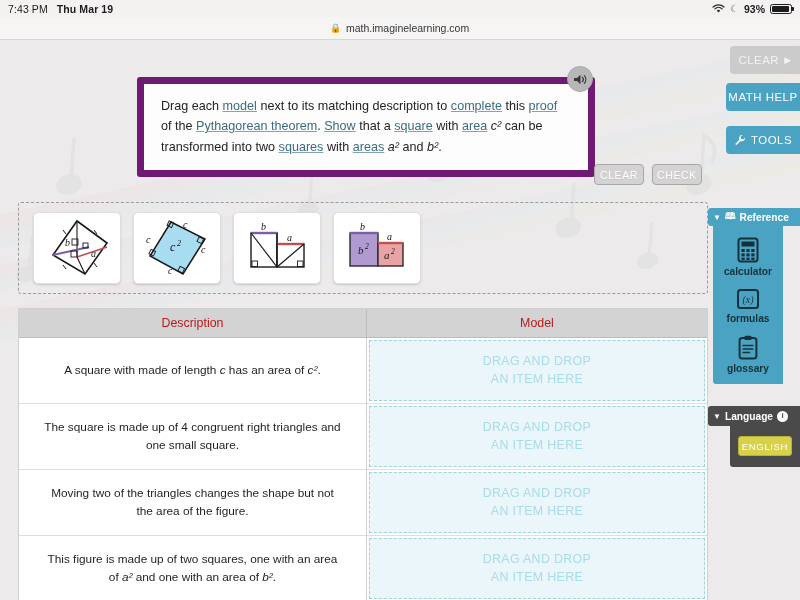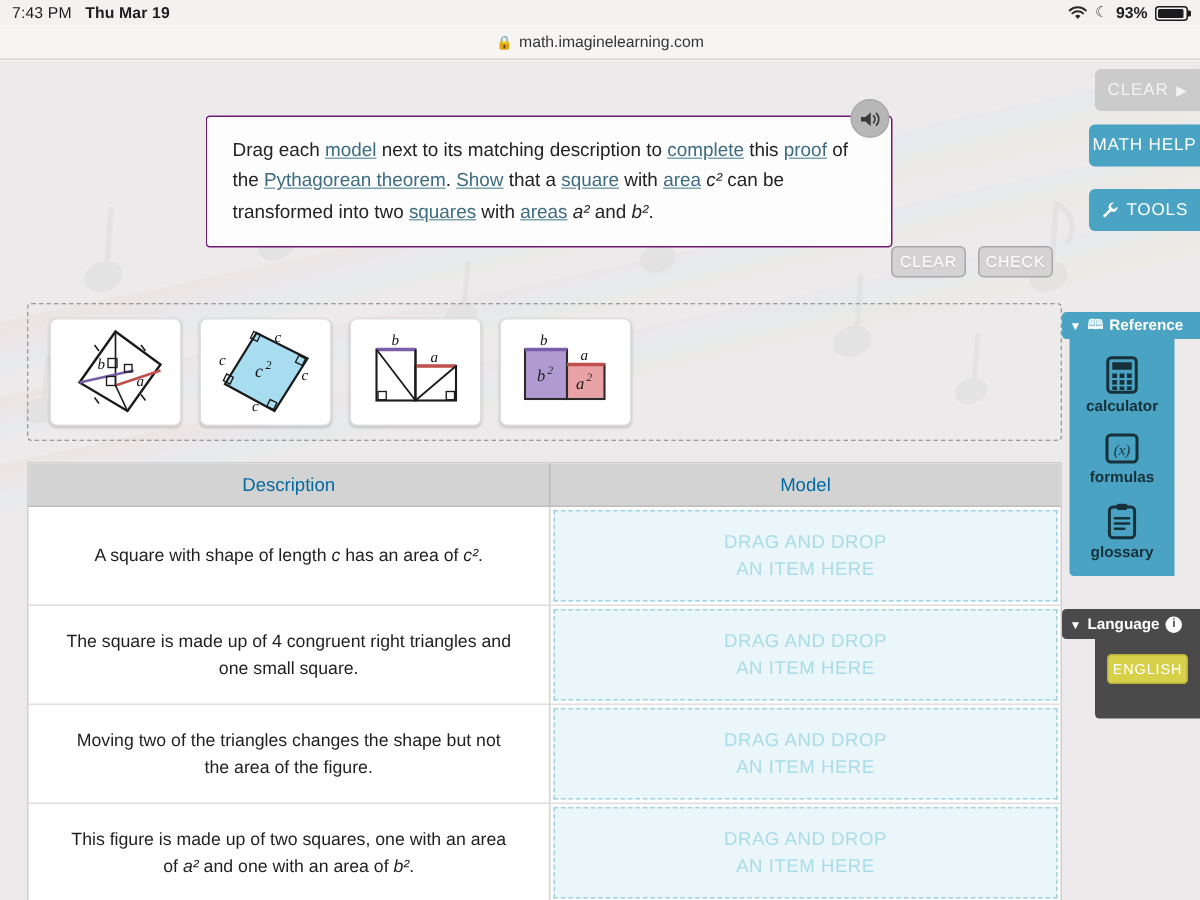--- a/index.html
+++ b/index.html
@@ -104,7 +104,7 @@
     left: 137px; top: 37px;
     width: 458px;
     background: #fdfdfd;
-    border: 1px solid #701a75;
+    border: 7px solid #701a75;
     border-radius: 3px;
     padding: 12px 17px 13px 17px;
     font-size: 12.6px;

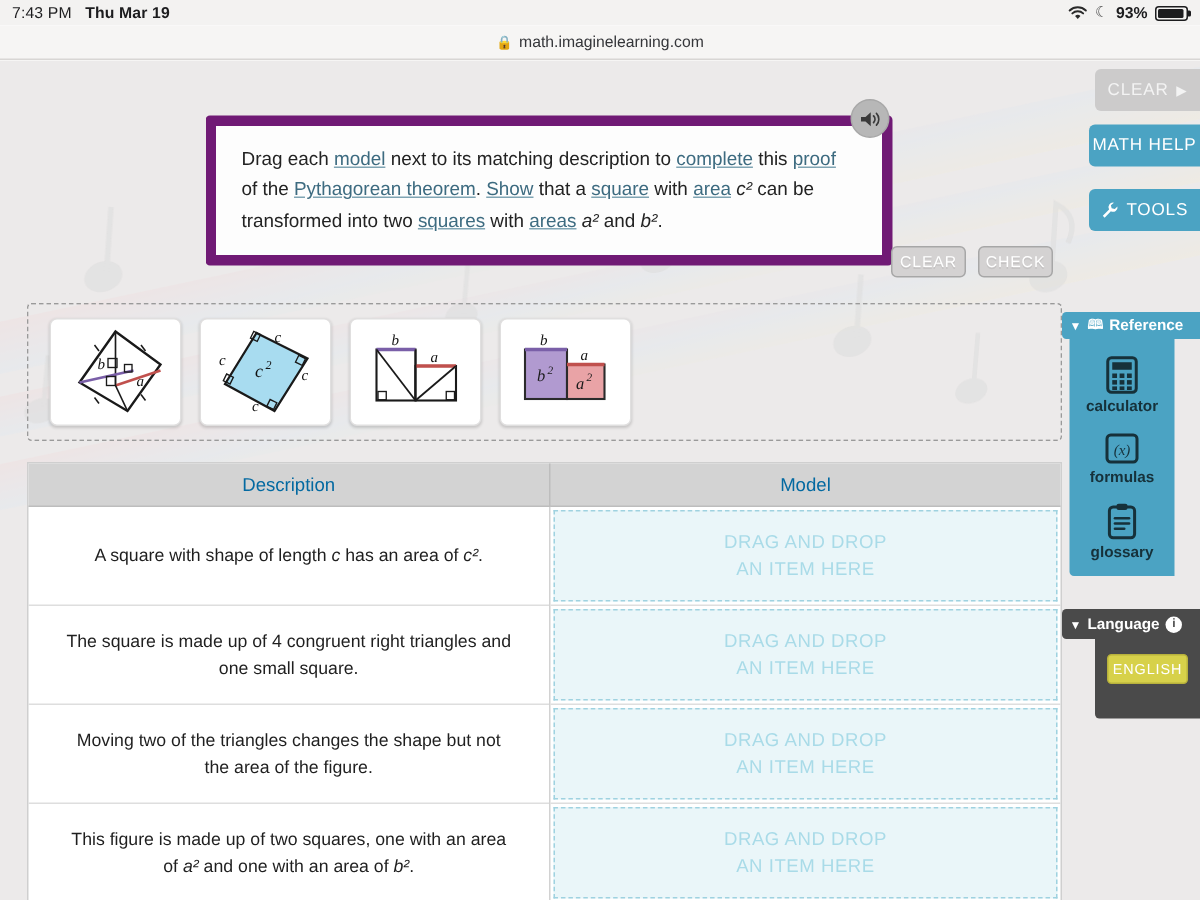--- a/index.html
+++ b/index.html
@@ -200,7 +200,7 @@
   }
   .proof-table th {
     background: #d3d3d3;
-    color: #0369a1;
+    color: #b91c1c;
     font-weight: 400;
     font-size: 12.4px;
     padding: 7px 0;

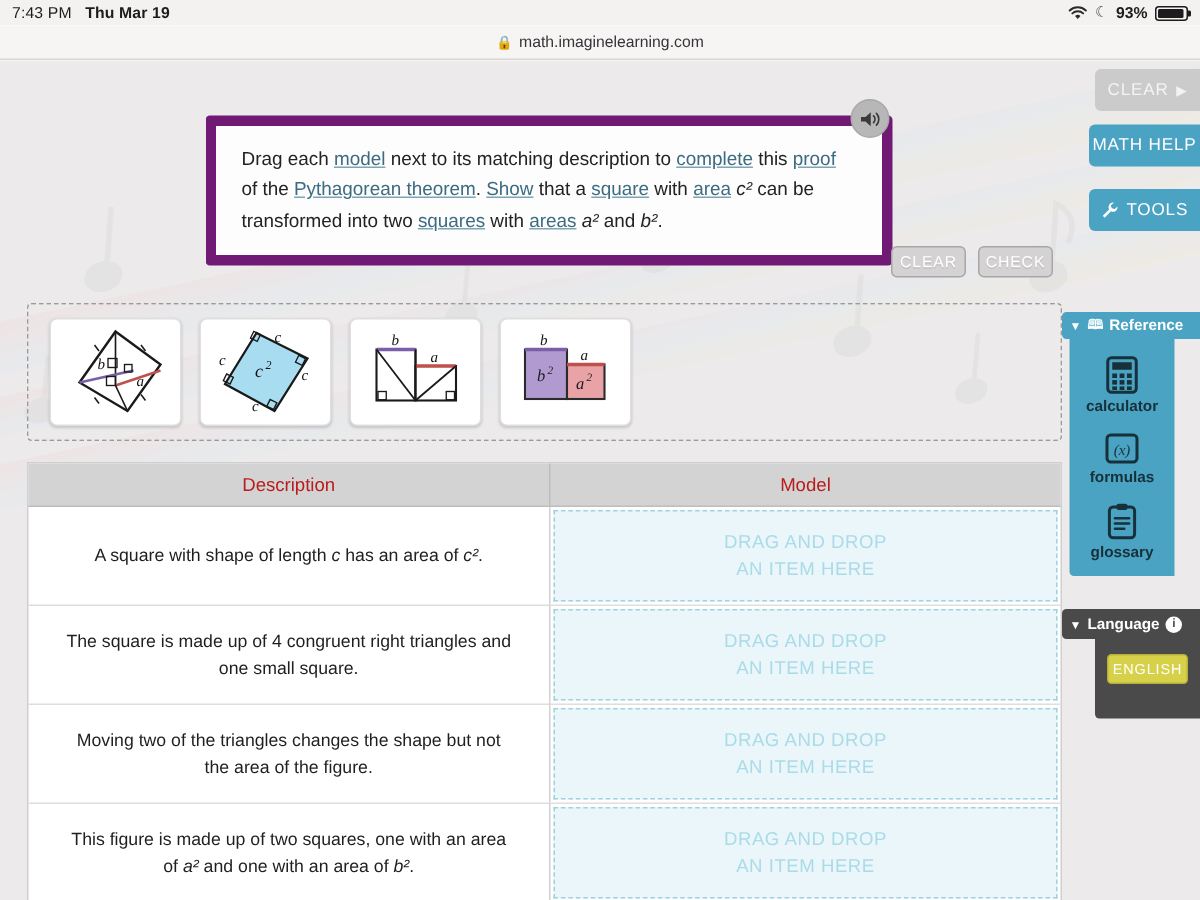--- a/index.html
+++ b/index.html
@@ -544,7 +544,7 @@
         </thead>
         <tbody id="table-body">
             <tr>
-              <td class="desc-cell"><span><span>A square with shape of length </span><span class="var">c</span><span> has an area of </span><span class="var">c²</span><span>.</span></span></td>
+              <td class="desc-cell"><span><span>A square with made of length </span><span class="var">c</span><span> has an area of </span><span class="var">c²</span><span>.</span></span></td>
               <td class="model-cell">
                 <div class="dropzone">
                   <span>DRAG AND DROP</span>

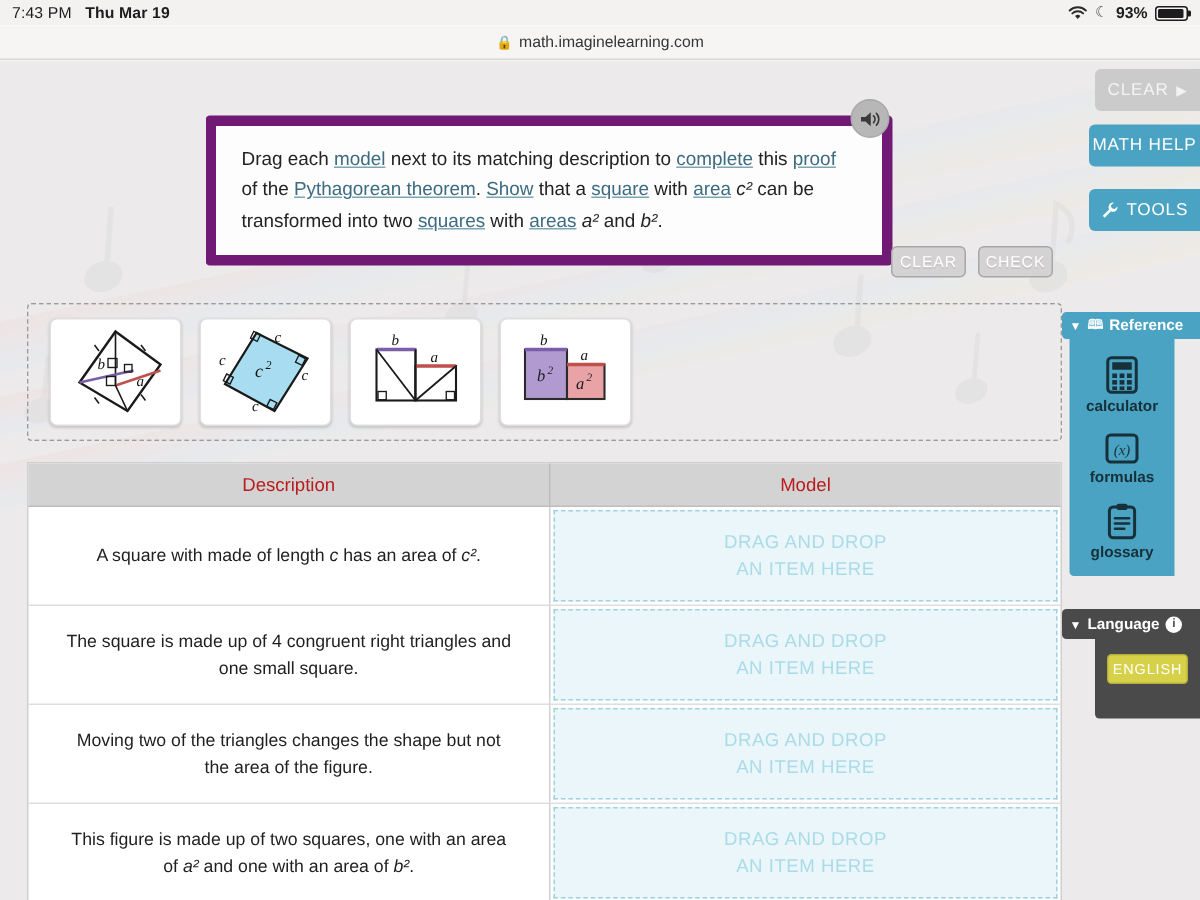--- a/index.html
+++ b/index.html
@@ -315,7 +315,7 @@
     width: 70px;
     background: #4a4a4a;
     border-radius: 3px 0 0 3px;
-    padding-bottom: 23px;
+    padding-bottom: 11px;
   }
   .lang-tab {
     position: absolute;

